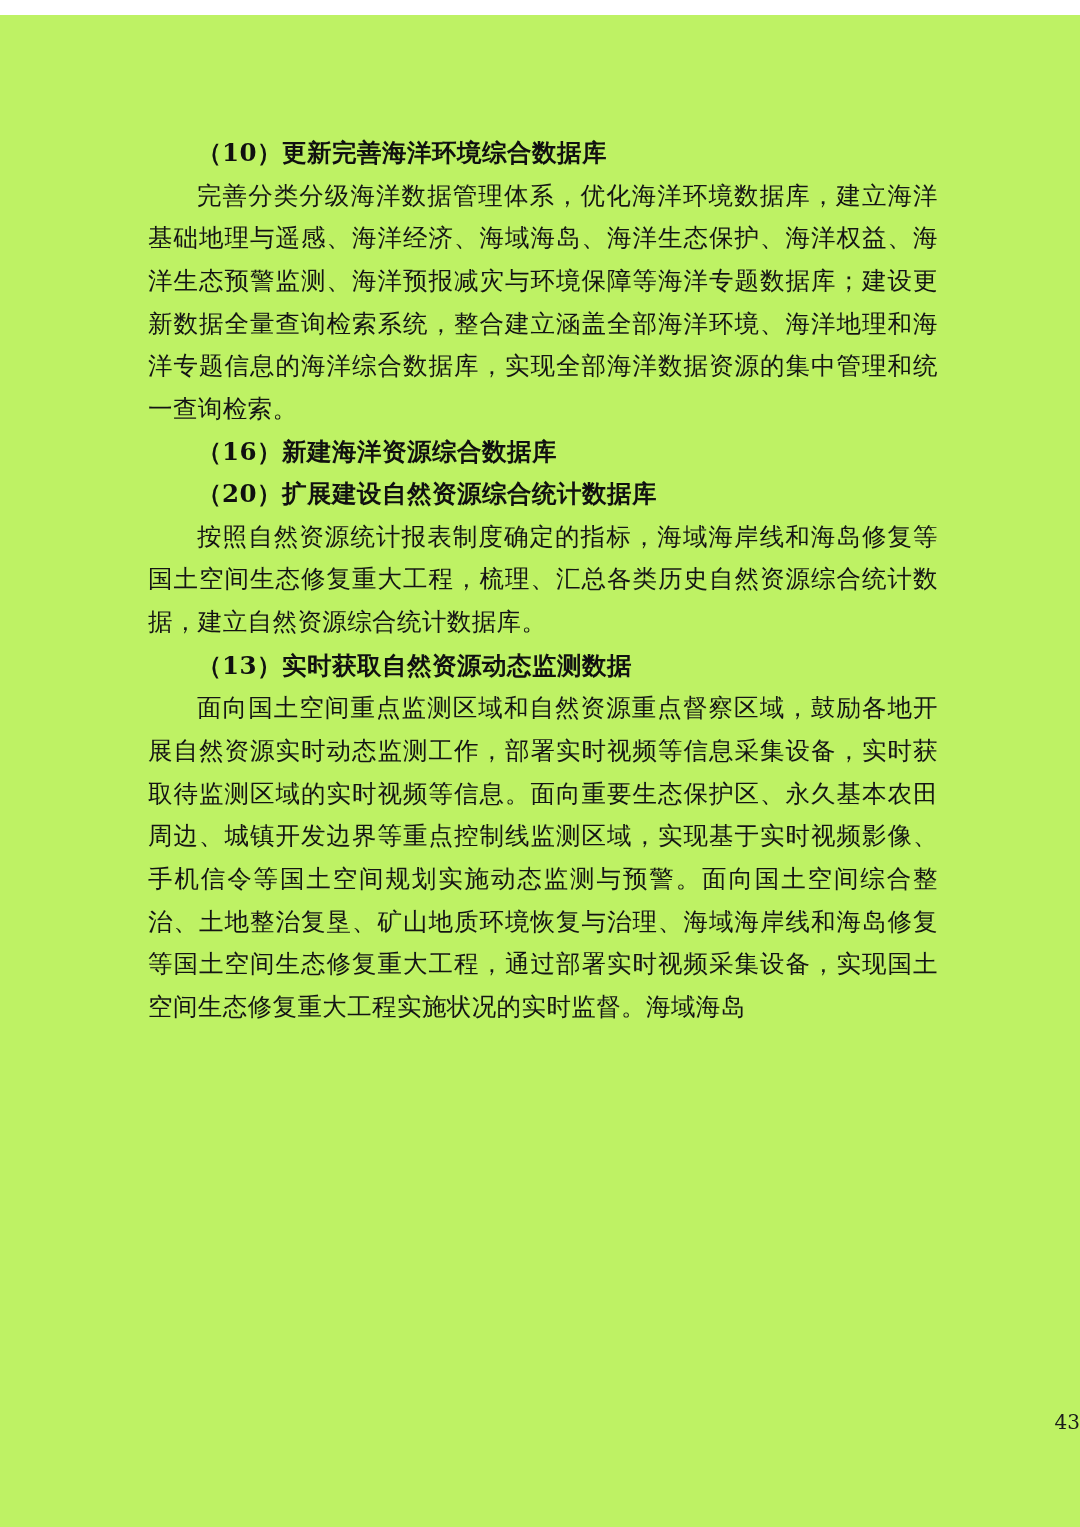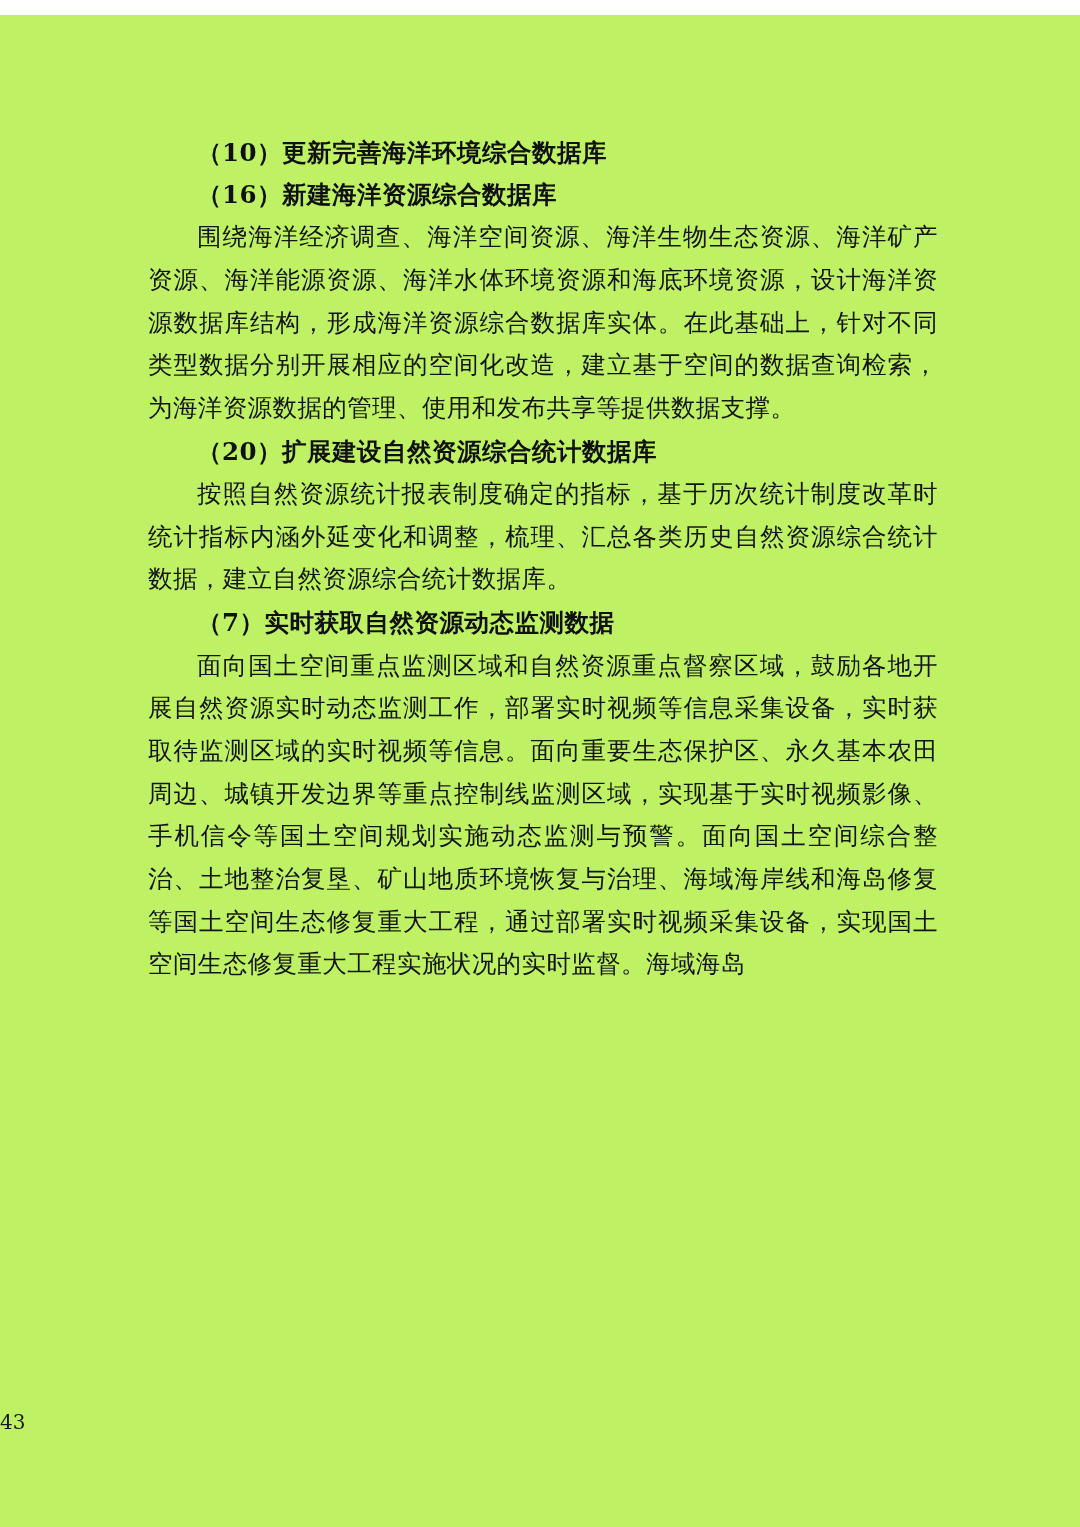--- a/index.html
+++ b/index.html
@@ -64,6 +64,7 @@
   <div class="content">
 
     <h2 class="heading">（10）更新完善海洋环境综合数据库</h2>
+    <p class="para">完善分类分级海洋数据管理体系，优化海洋环境数据库，建立海洋基础地理与遥感、海洋经济、海域海岛、海洋生态保护、海洋权益、海洋生态预警监测、海洋预报减灾与环境保障等海洋专题数据库；建设更新数据全量查询检索系统，整合建立涵盖全部海洋环境、海洋地理和海洋专题信息的海洋综合数据库，实现全部海洋数据资源的集中管理和统一查询检索。</p>
 
     <h2 class="heading">（16）新建海洋资源综合数据库</h2>
     <p class="para">围绕海洋经济调查、海洋空间资源、海洋生物生态资源、海洋矿产资源、海洋能源资源、海洋水体环境资源和海底环境资源，设计海洋资源数据库结构，形成海洋资源综合数据库实体。在此基础上，针对不同类型数据分别开展相应的空间化改造，建立基于空间的数据查询检索，为海洋资源数据的管理、使用和发布共享等提供数据支撑。</p>

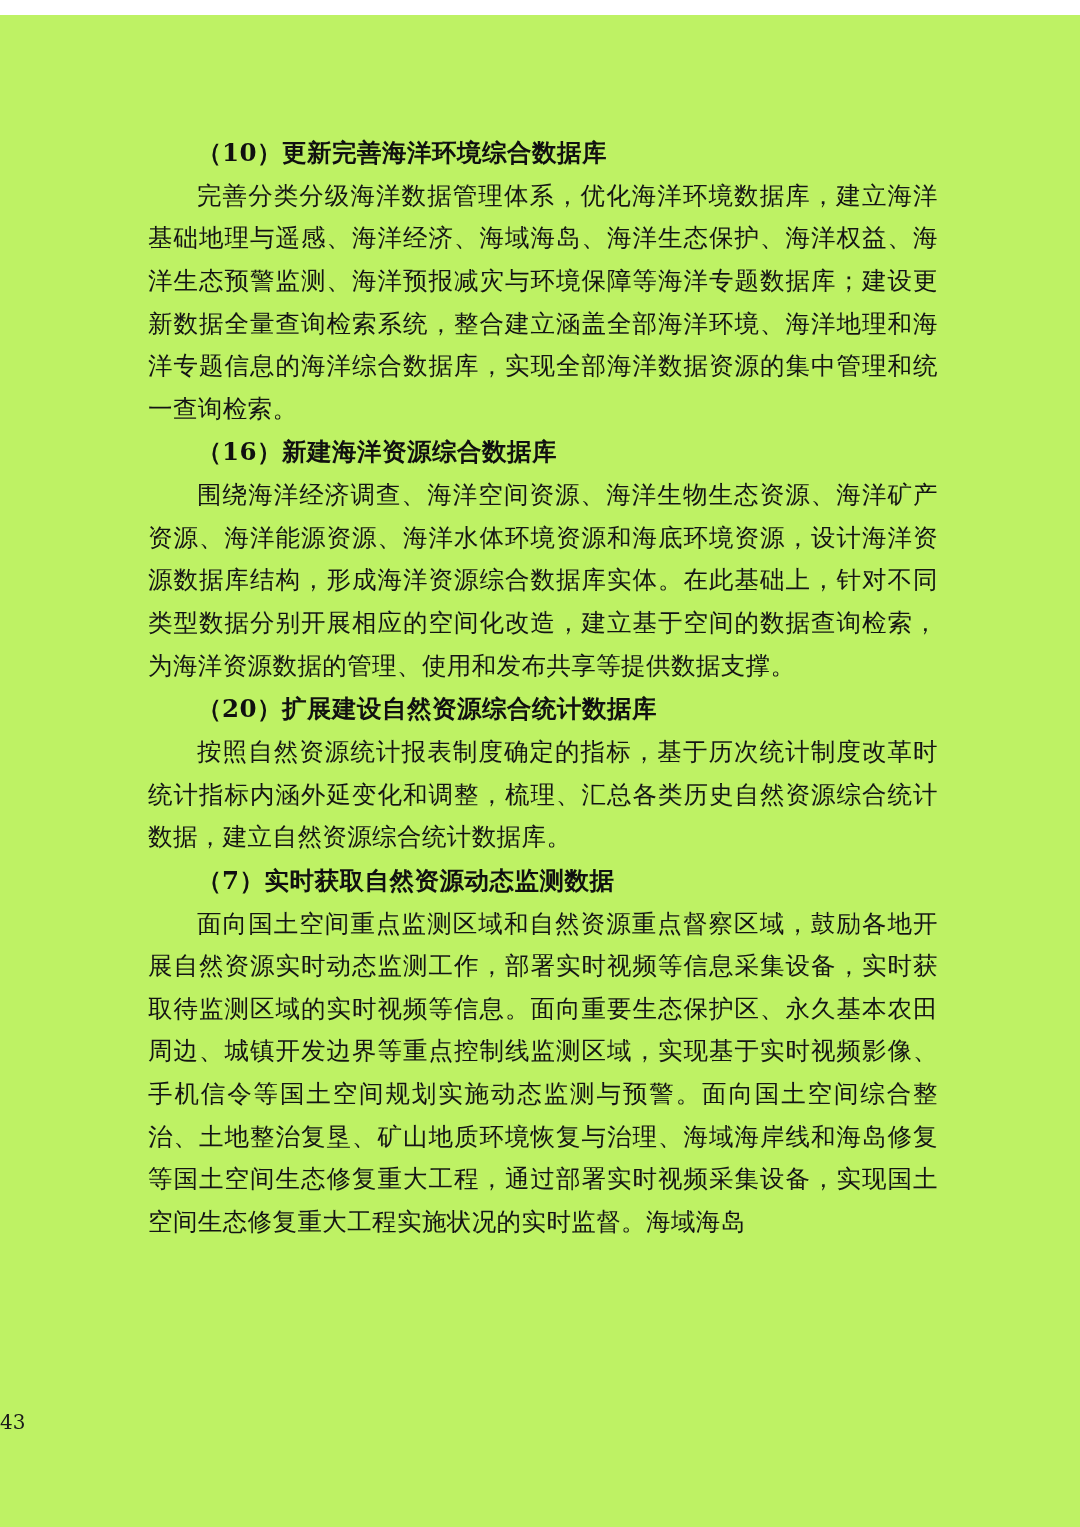--- a/index.html
+++ b/index.html
@@ -67,7 +67,6 @@
     <p class="para">完善分类分级海洋数据管理体系，优化海洋环境数据库，建立海洋基础地理与遥感、海洋经济、海域海岛、海洋生态保护、海洋权益、海洋生态预警监测、海洋预报减灾与环境保障等海洋专题数据库；建设更新数据全量查询检索系统，整合建立涵盖全部海洋环境、海洋地理和海洋专题信息的海洋综合数据库，实现全部海洋数据资源的集中管理和统一查询检索。</p>
 
     <h2 class="heading">（16）新建海洋资源综合数据库</h2>
-    <p class="para">围绕海洋经济调查、海洋空间资源、海洋生物生态资源、海洋矿产资源、海洋能源资源、海洋水体环境资源和海底环境资源，设计海洋资源数据库结构，形成海洋资源综合数据库实体。在此基础上，针对不同类型数据分别开展相应的空间化改造，建立基于空间的数据查询检索，为海洋资源数据的管理、使用和发布共享等提供数据支撑。</p>
 
     <h2 class="heading">（20）扩展建设自然资源综合统计数据库</h2>
     <p class="para">按照自然资源统计报表制度确定的指标，基于历次统计制度改革时统计指标内涵外延变化和调整，梳理、汇总各类历史自然资源综合统计数据，建立自然资源综合统计数据库。</p>

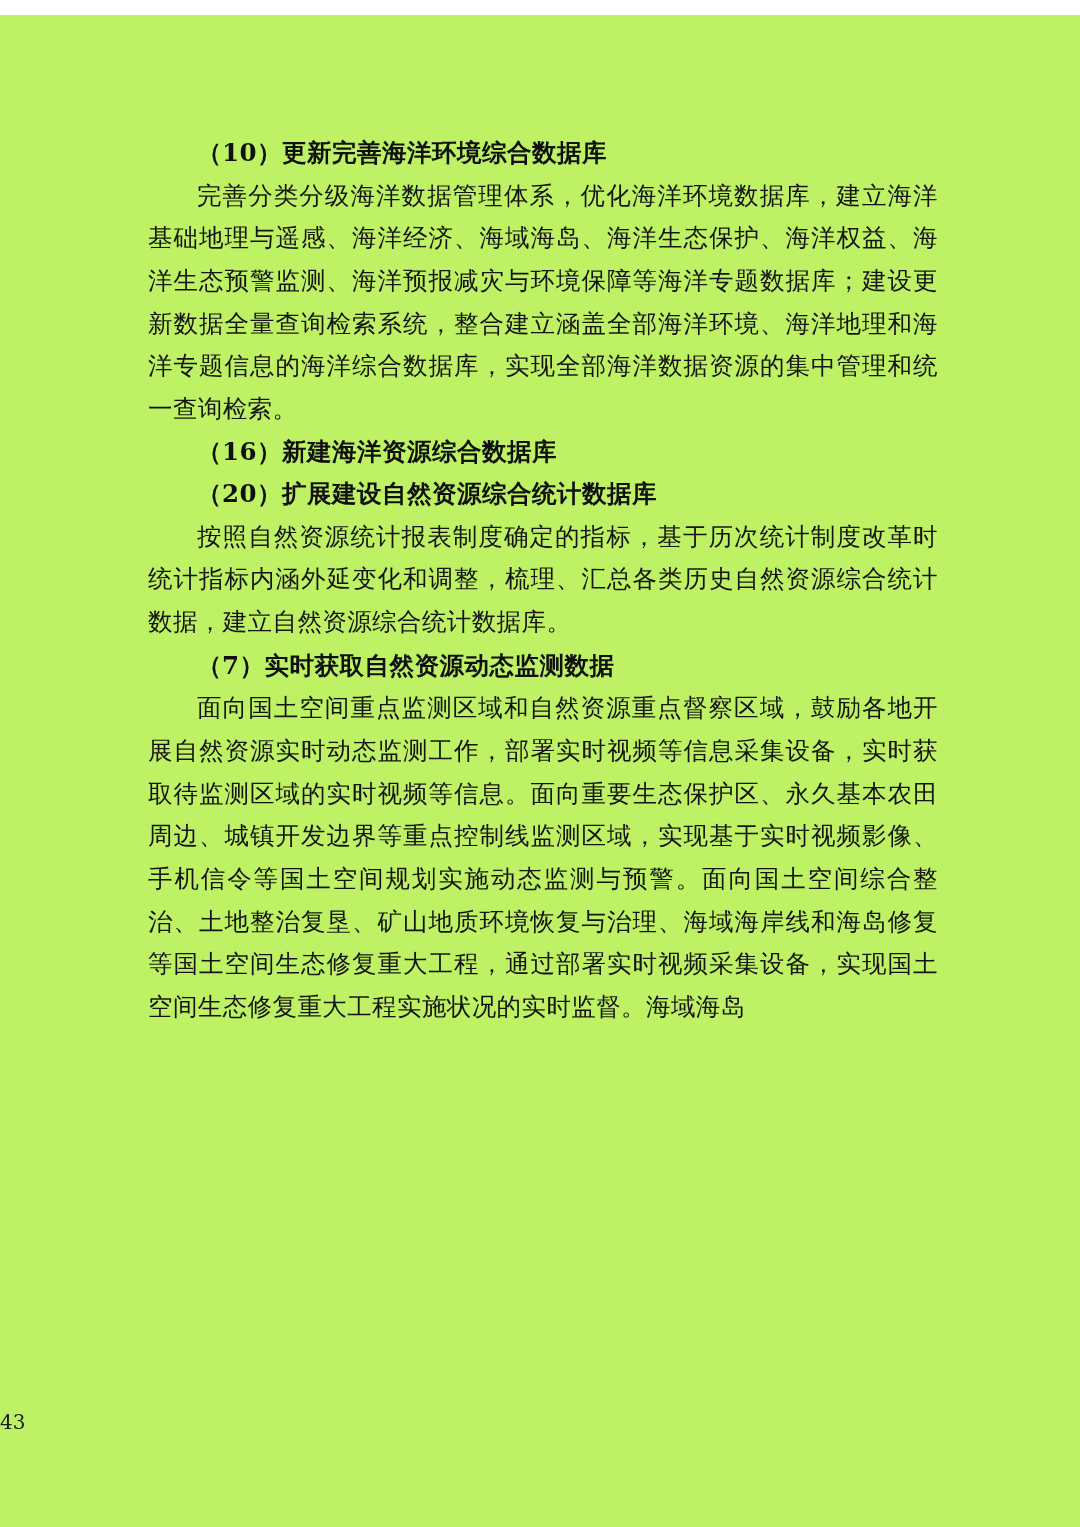--- a/index.html
+++ b/index.html
@@ -69,7 +69,7 @@
     <h2 class="heading">（16）新建海洋资源综合数据库</h2>
 
     <h2 class="heading">（20）扩展建设自然资源综合统计数据库</h2>
-    <p class="para">按照自然资源统计报表制度确定的指标，基于历次统计制度改革时统计指标内涵外延变化和调整，梳理、汇总各类历史自然资源综合统计数据，建立自然资源综合统计数据库。</p>
+    <p class="para">按照自然资源统计报表制度确定的指标，海域海岸线和海岛修复等国土空间生态修复重大工程，梳理、汇总各类历史自然资源综合统计数据，建立自然资源综合统计数据库。</p>
 
     <h2 class="heading">（7）实时获取自然资源动态监测数据</h2>
     <p class="para">面向国土空间重点监测区域和自然资源重点督察区域，鼓励各地开展自然资源实时动态监测工作，部署实时视频等信息采集设备，实时获取待监测区域的实时视频等信息。面向重要生态保护区、永久基本农田周边、城镇开发边界等重点控制线监测区域，实现基于实时视频影像、手机信令等国土空间规划实施动态监测与预警。面向国土空间综合整治、土地整治复垦、矿山地质环境恢复与治理、海域海岸线和海岛修复等国土空间生态修复重大工程，通过部署实时视频采集设备，实现国土空间生态修复重大工程实施状况的实时监督。海域海岛</p>

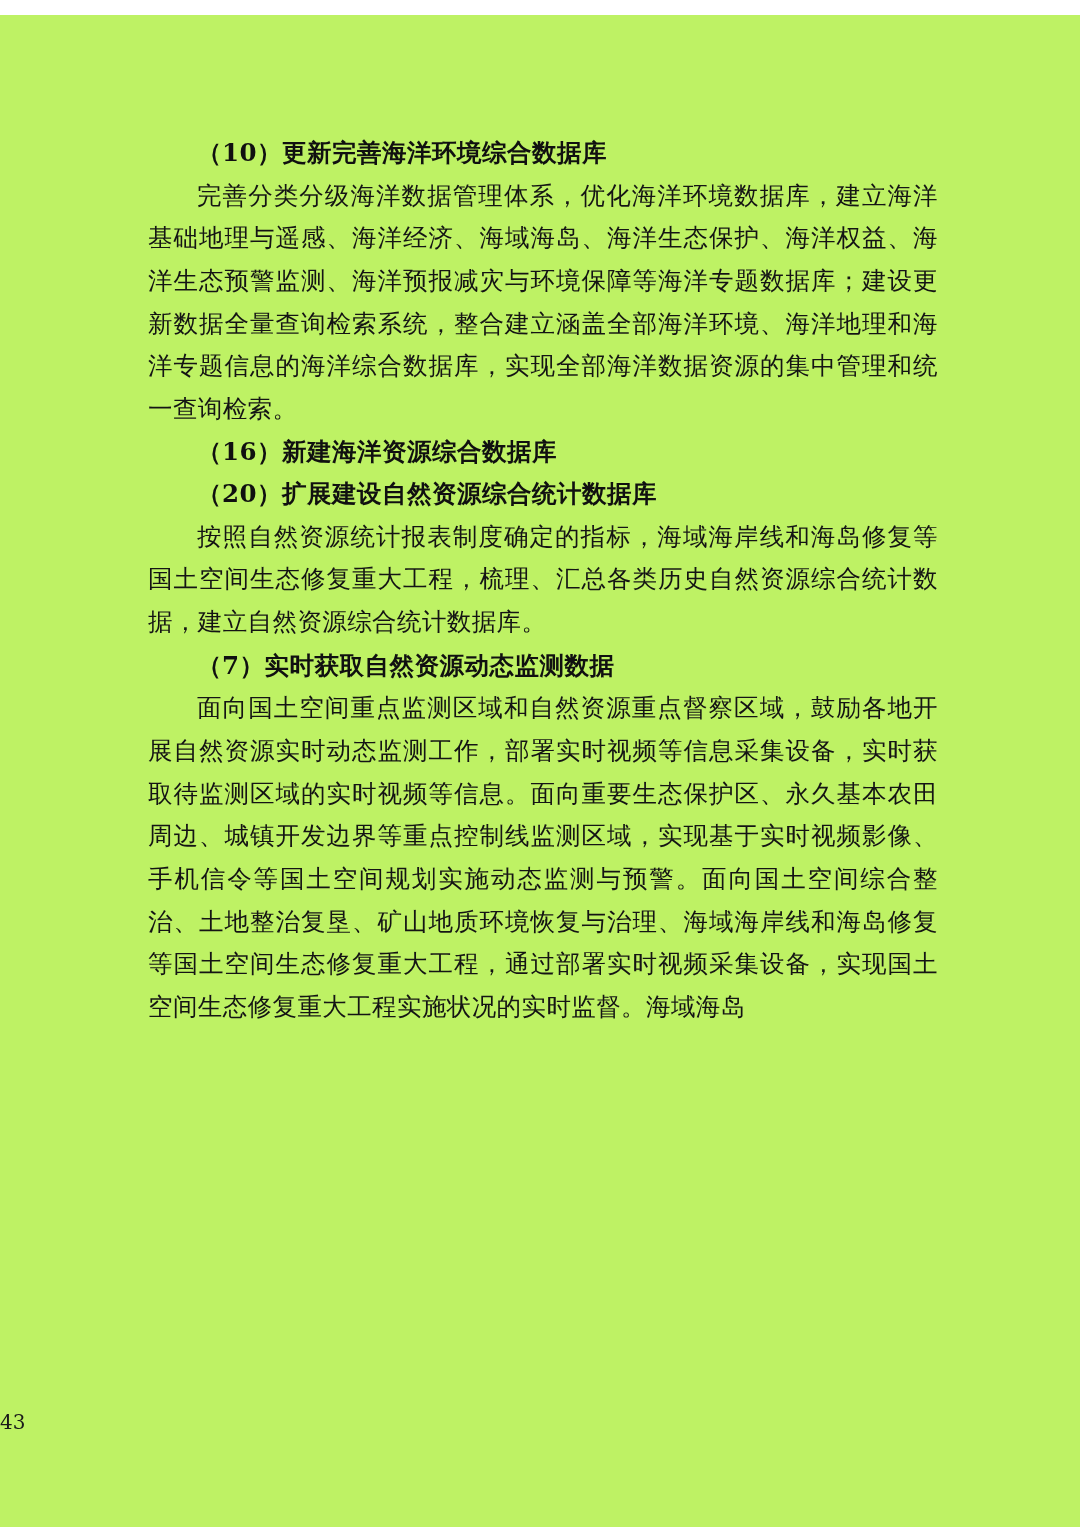--- a/index.html
+++ b/index.html
@@ -71,7 +71,7 @@
     <h2 class="heading">（20）扩展建设自然资源综合统计数据库</h2>
     <p class="para">按照自然资源统计报表制度确定的指标，海域海岸线和海岛修复等国土空间生态修复重大工程，梳理、汇总各类历史自然资源综合统计数据，建立自然资源综合统计数据库。</p>
 
-    <h2 class="heading">（7）实时获取自然资源动态监测数据</h2>
+    <h2 class="heading">（13）实时获取自然资源动态监测数据</h2>
     <p class="para">面向国土空间重点监测区域和自然资源重点督察区域，鼓励各地开展自然资源实时动态监测工作，部署实时视频等信息采集设备，实时获取待监测区域的实时视频等信息。面向重要生态保护区、永久基本农田周边、城镇开发边界等重点控制线监测区域，实现基于实时视频影像、手机信令等国土空间规划实施动态监测与预警。面向国土空间综合整治、土地整治复垦、矿山地质环境恢复与治理、海域海岸线和海岛修复等国土空间生态修复重大工程，通过部署实时视频采集设备，实现国土空间生态修复重大工程实施状况的实时监督。海域海岛</p>
 
   </div>

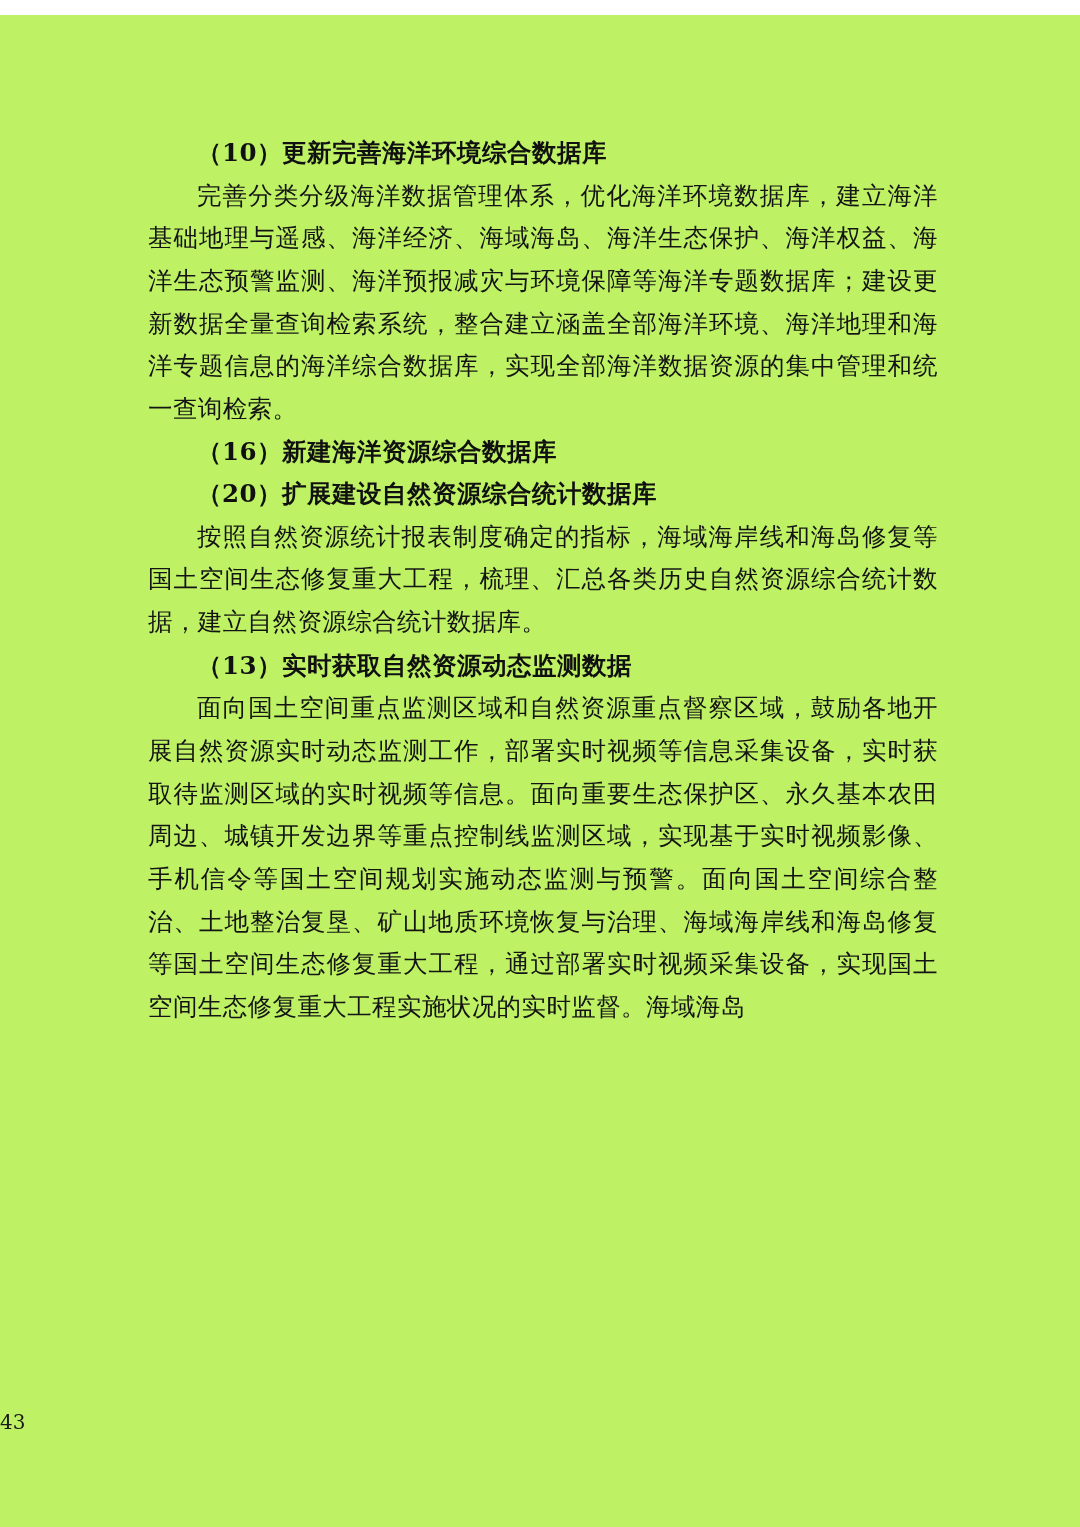--- a/index.html
+++ b/index.html
@@ -51,7 +51,7 @@
     left: 0;
     right: 0;
     top: 1395px;
-    text-align: left;
+    text-align: right;
     font-size: 20px;
     font-family: "DejaVu Serif", "Liberation Serif", serif;
     color: #1a1a1a;

